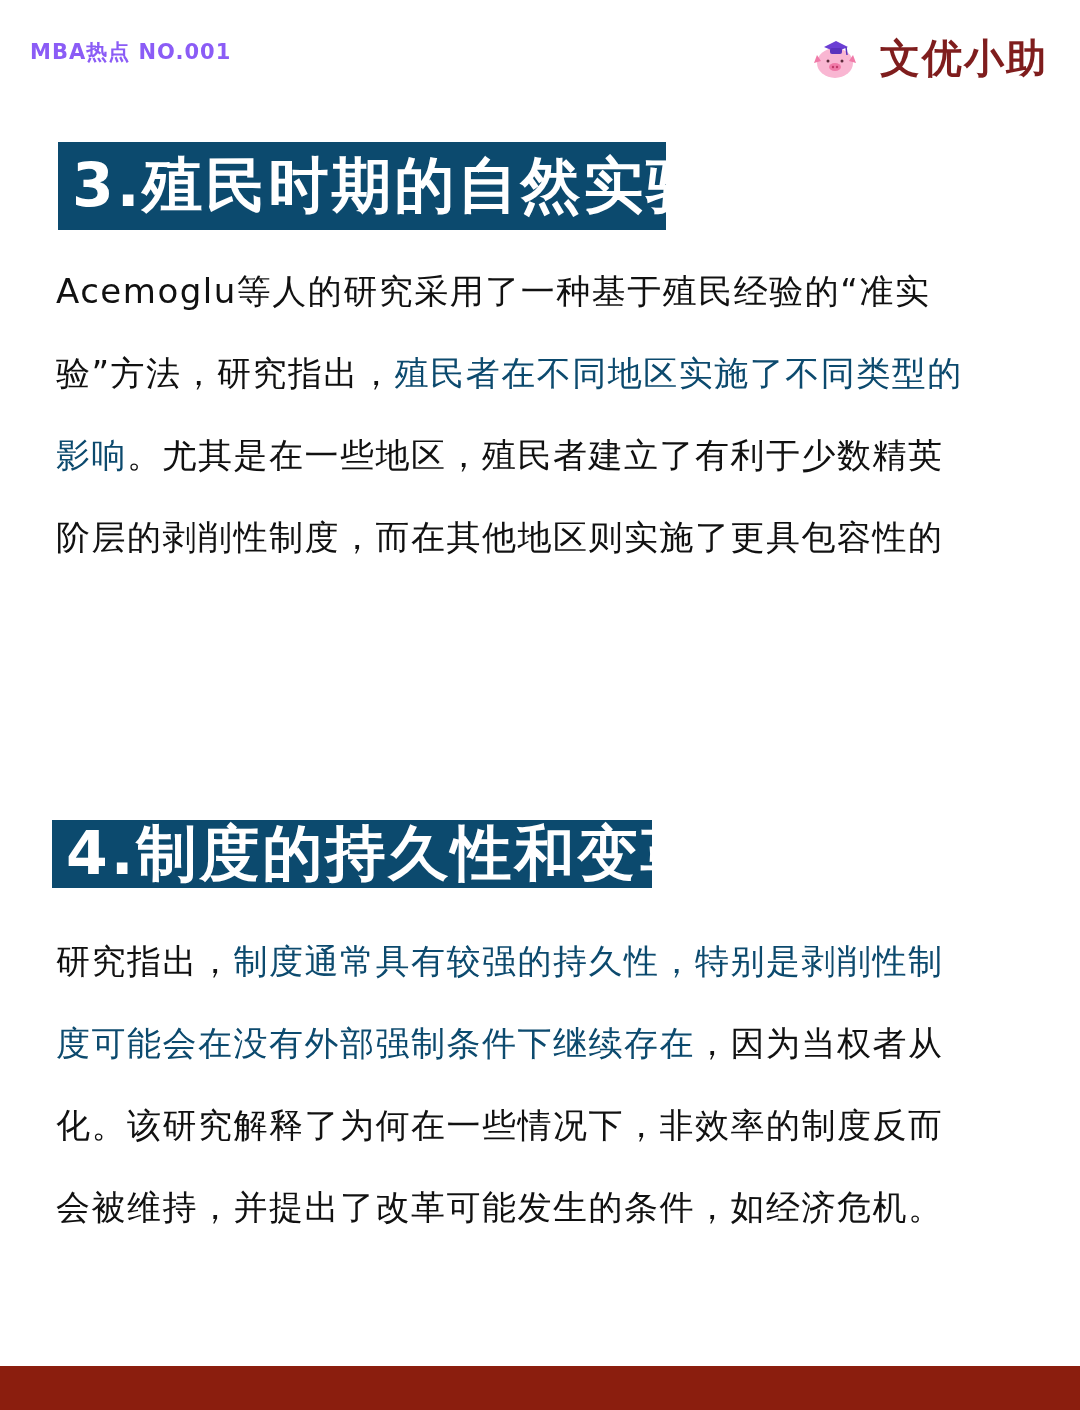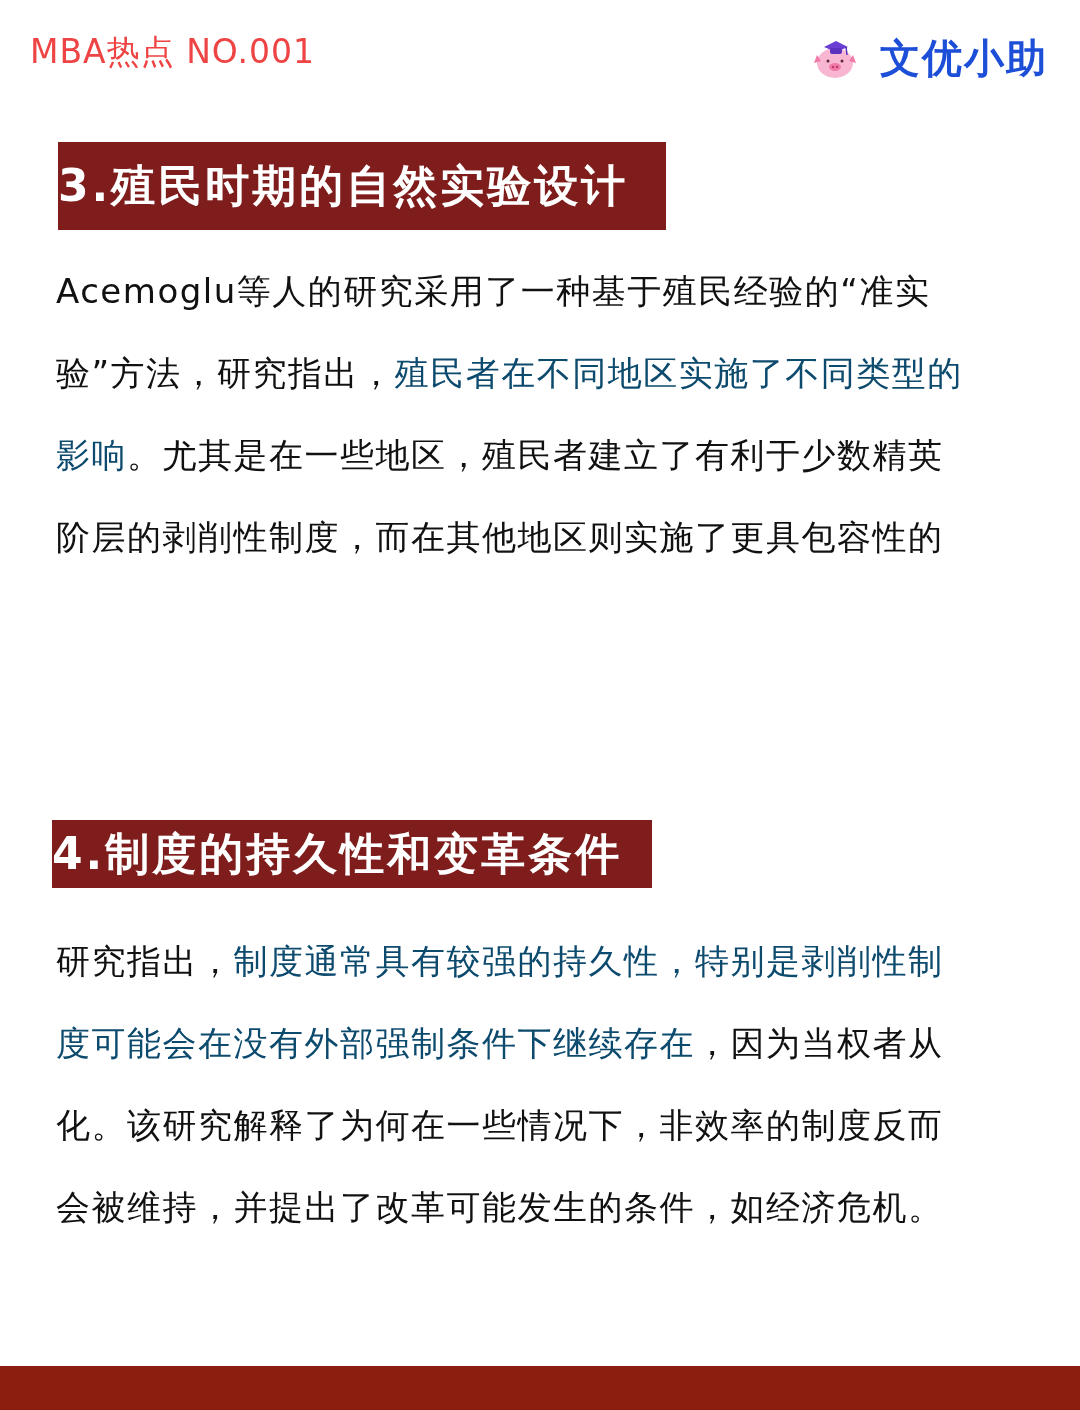--- a/index.html
+++ b/index.html
@@ -15,9 +15,9 @@
       position: absolute;
       left: 30px;
       top: 30px;
-      font-size: 33px;
-      font-weight: normal;
-      color: #ef4444;
+      font-size: 21px;
+      font-weight: bold;
+      color: #8b5cf6;
       letter-spacing: 1px;
       line-height: 44px;
     }

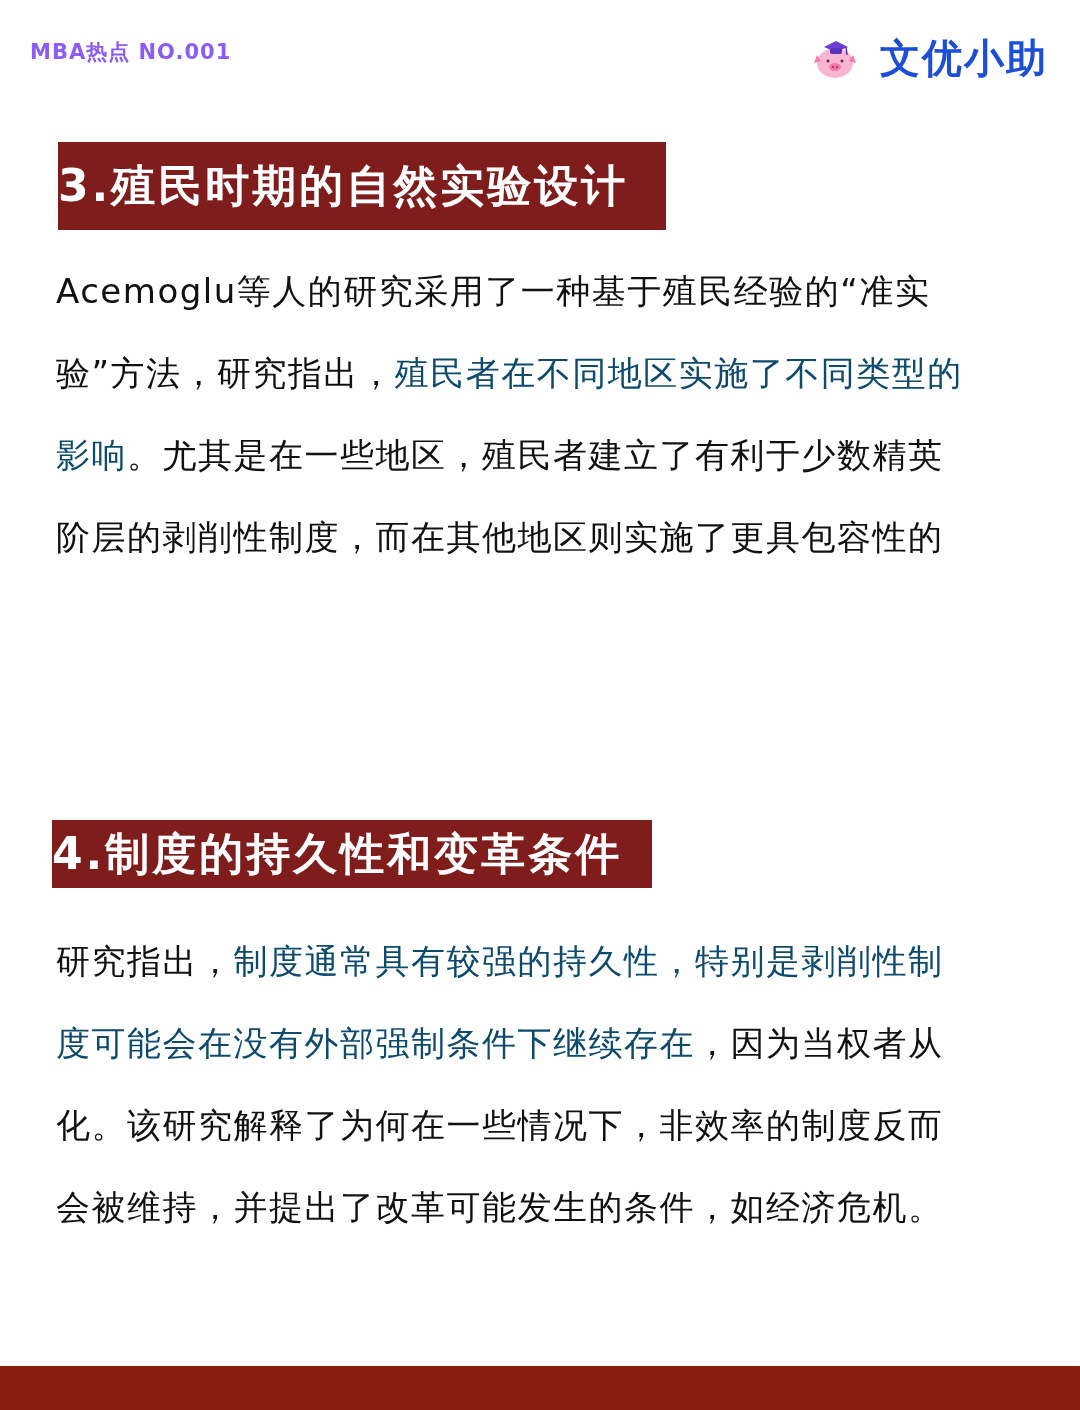--- a/index.html
+++ b/index.html
@@ -37,7 +37,7 @@
     .brand {
       font-size: 40px;
       font-weight: bold;
-      color: #1d4ed8;
+      color: #7f1d1d;
       letter-spacing: 2px;
     }
     .section-title {

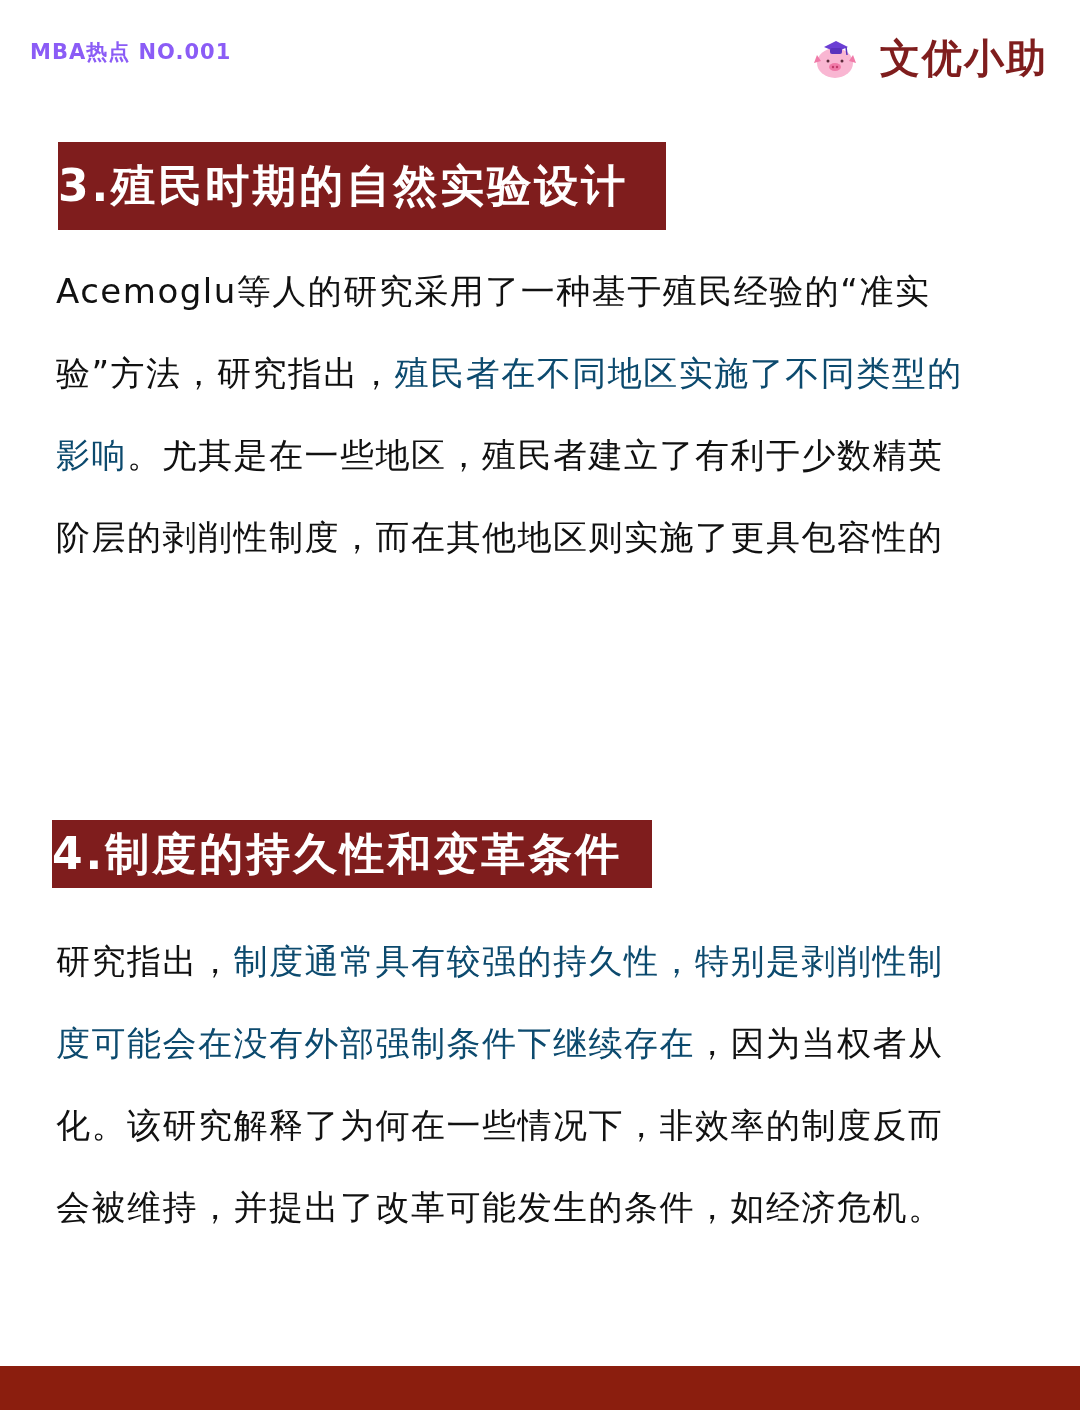--- a/index.html
+++ b/index.html
@@ -42,13 +42,14 @@
     }
     .section-title {
       position: absolute;
-      background: #7f1d1d;
+      background: #0c4a6e;
       color: #ffffff;
       font-weight: bold;
-      font-size: 44px;
+      font-size: 60px;
       letter-spacing: 3px;
       display: flex;
       align-items: center;
+      padding-left: 14px;
       box-sizing: border-box;
       white-space: nowrap;
     }

